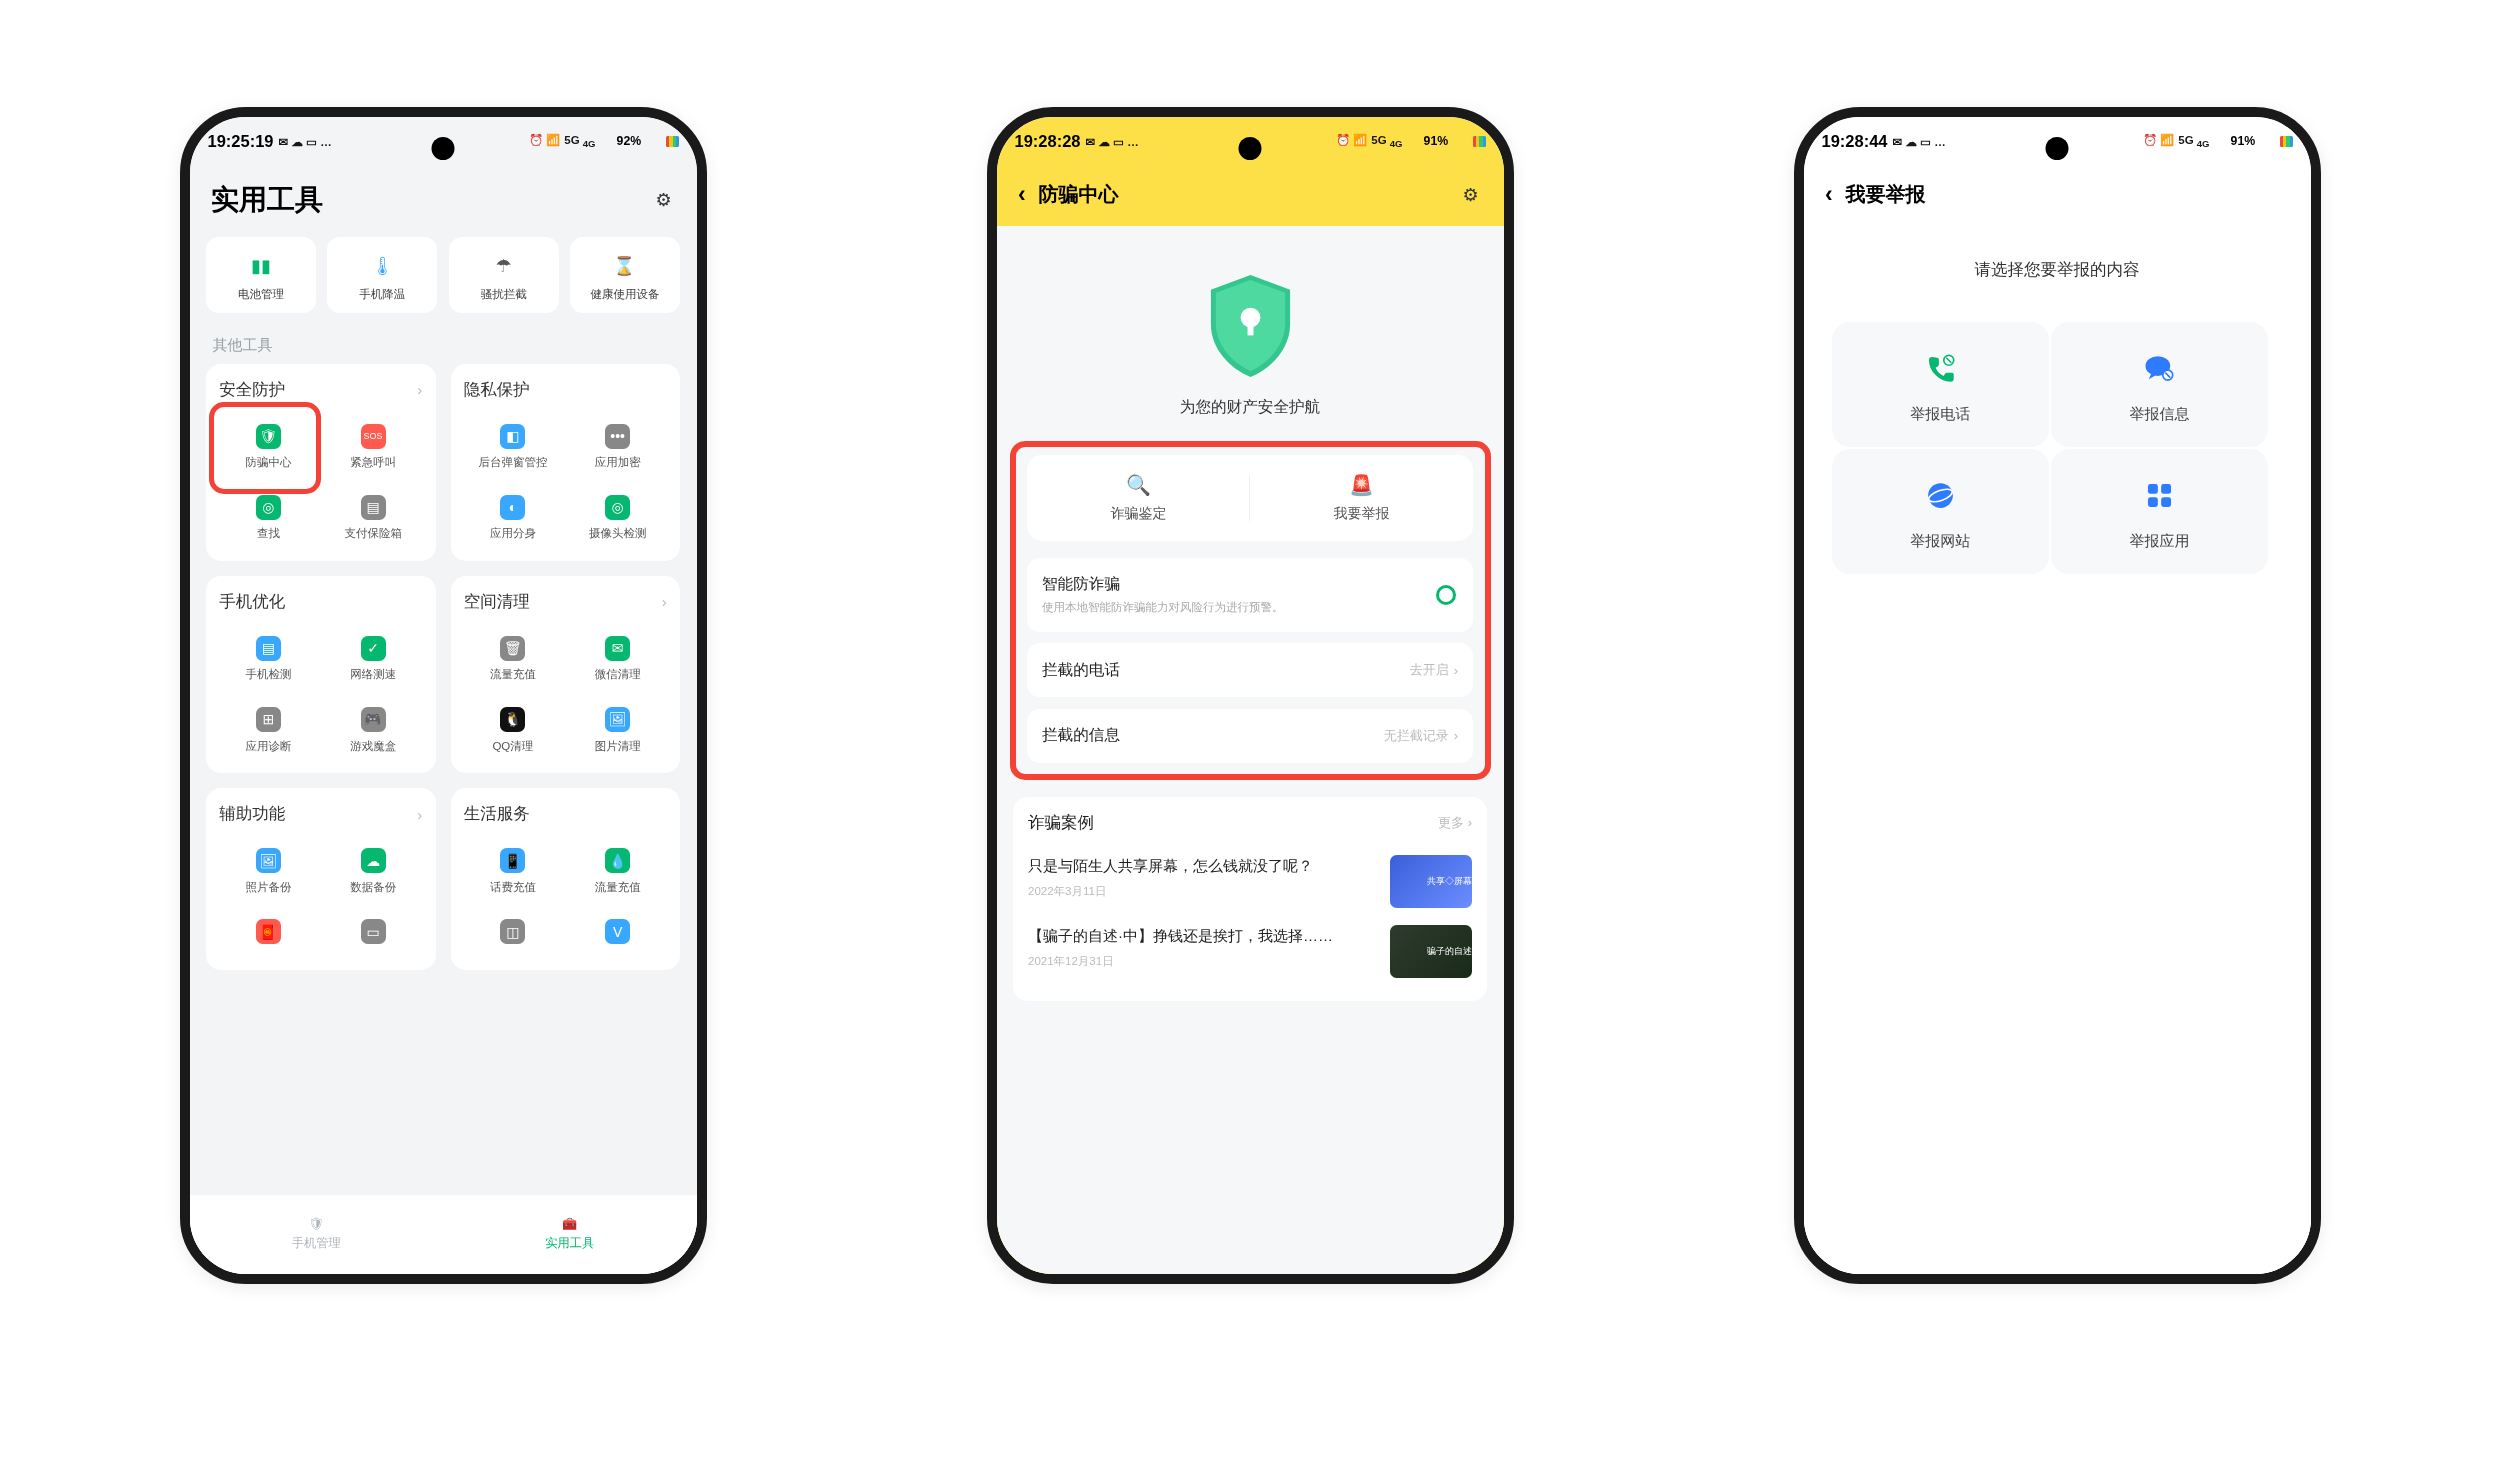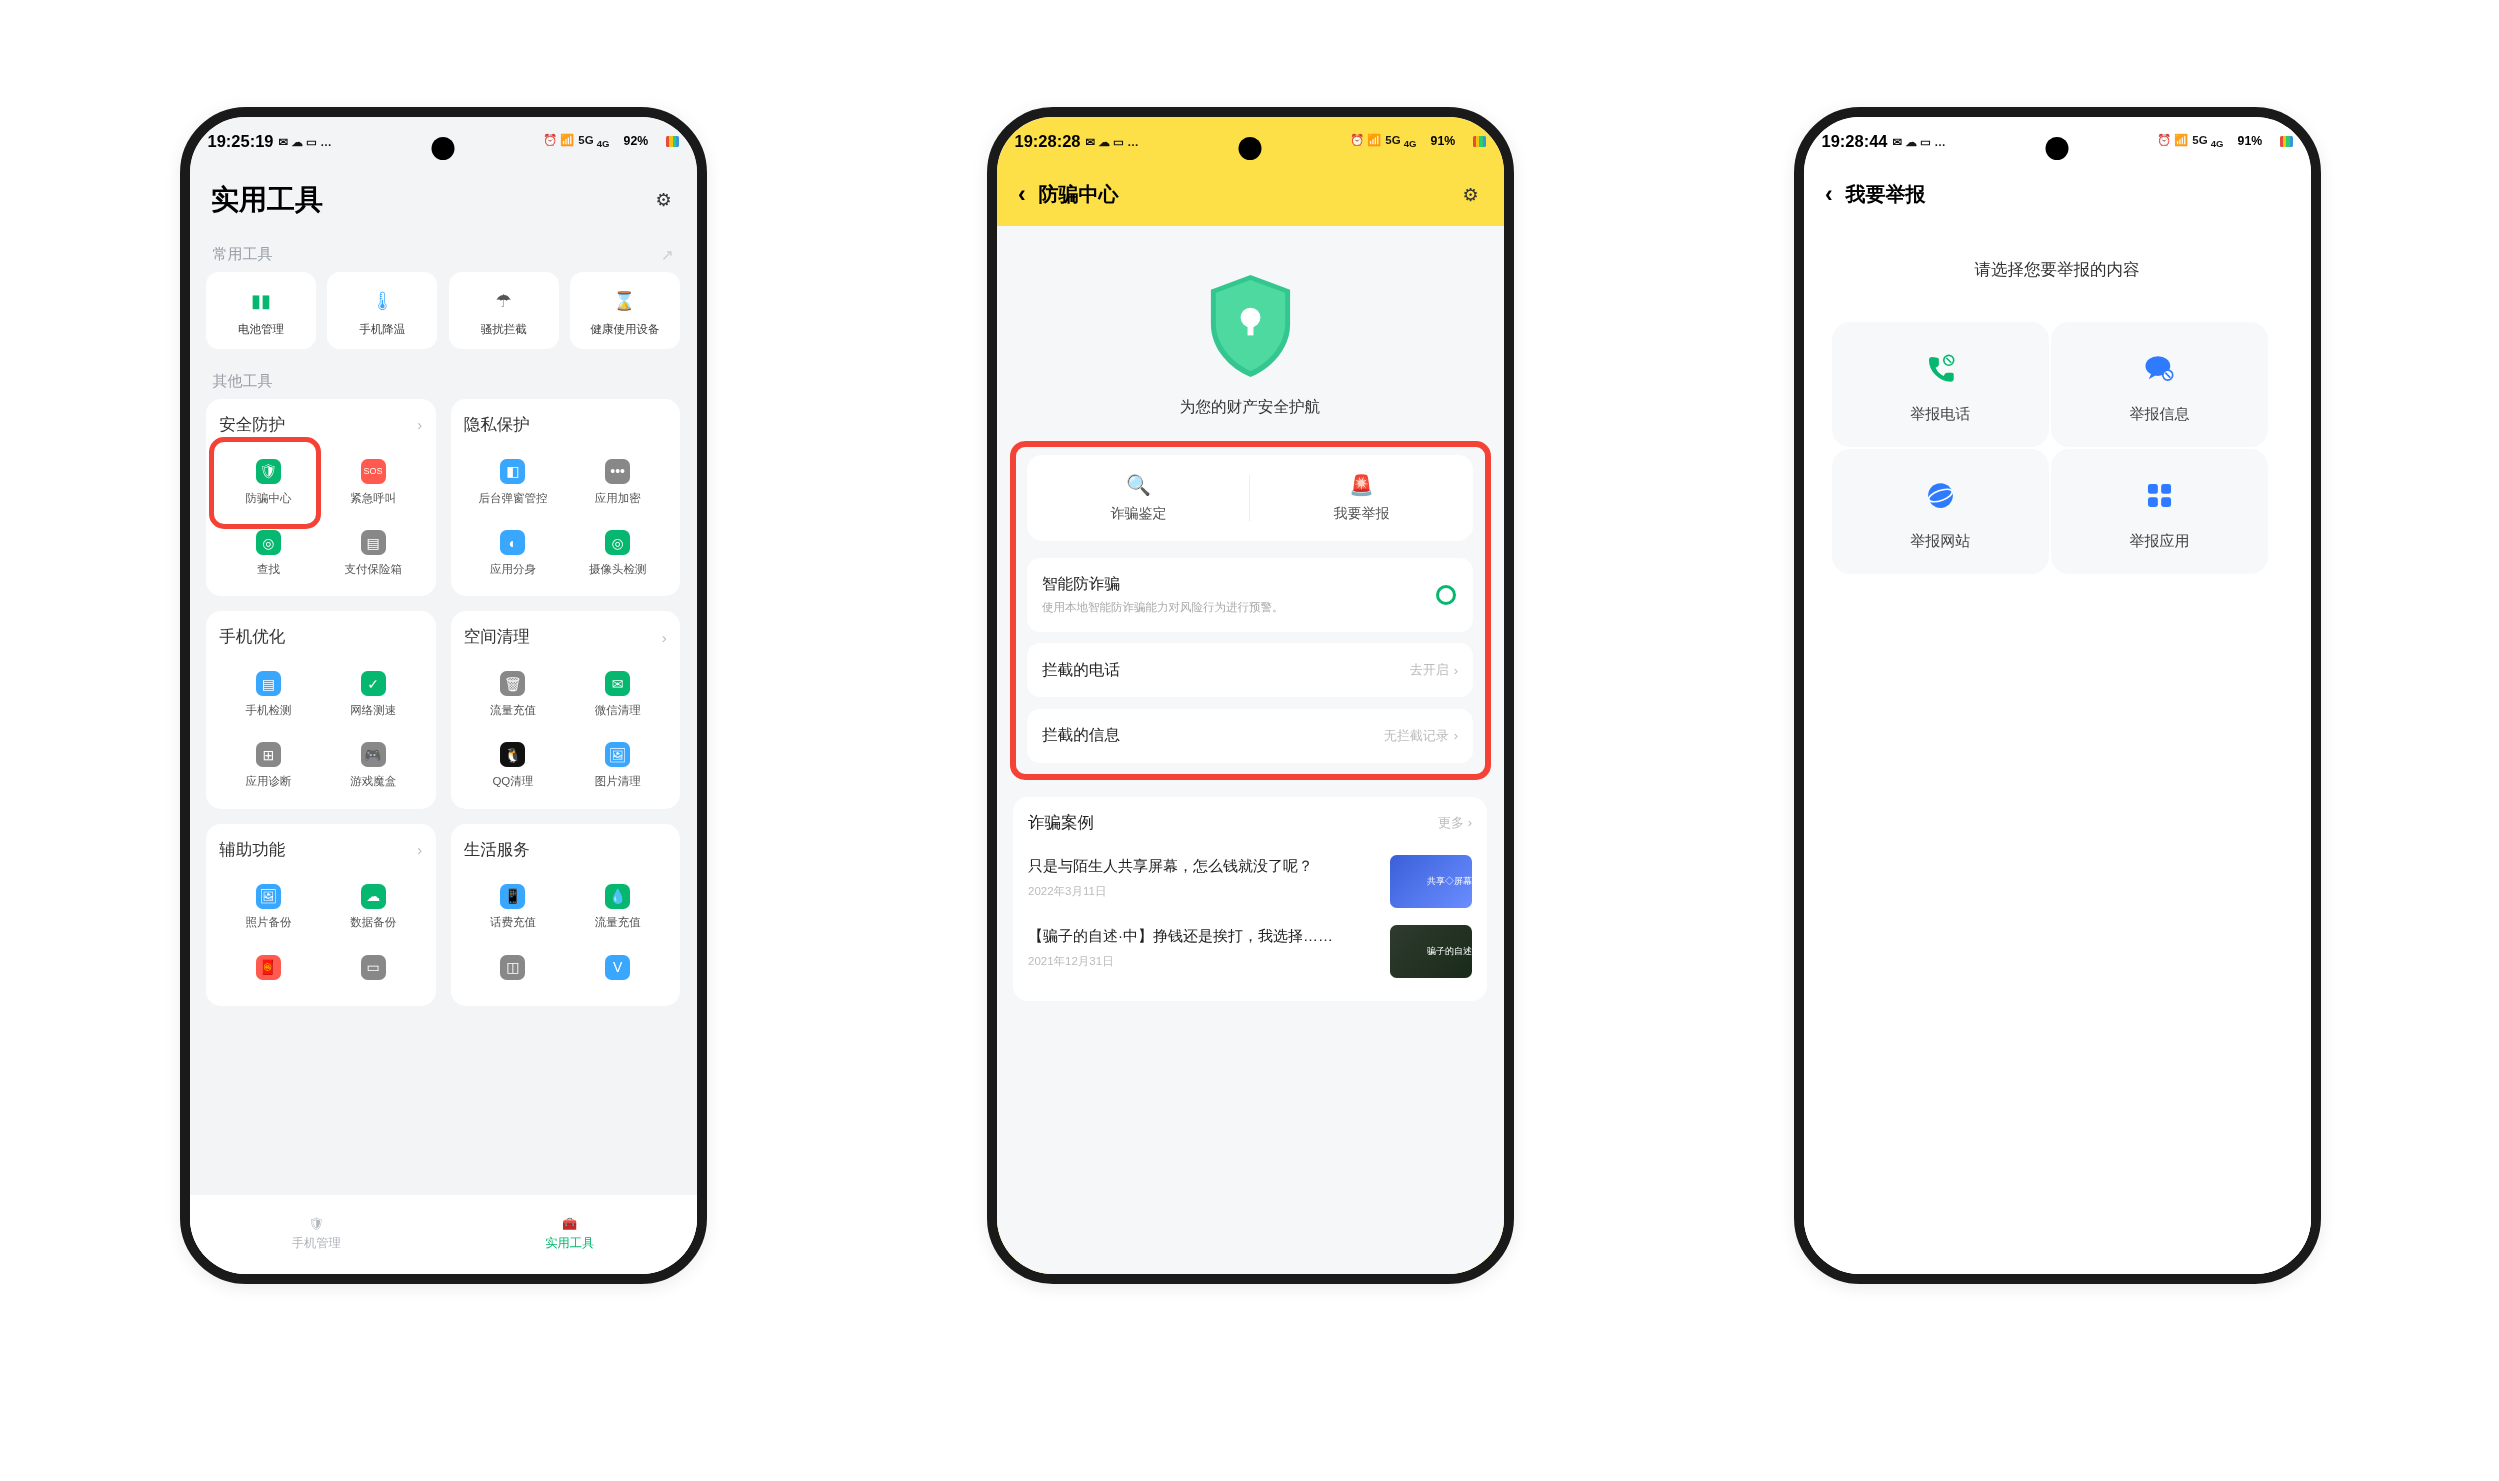--- a/index.html
+++ b/index.html
@@ -10,7 +10,7 @@
   .screen { position: absolute; inset: 0; display: flex; flex-direction: column; overflow: hidden; }
   .status-bar { height: 49px; display: flex; align-items: center; padding: 0 18px; font-size: 16.5px; font-weight: 600; color:#000; justify-content: space-between; }
   .status-bar .left { display:flex; align-items:center; gap:5px; }
-  .status-bar .right { display:flex; align-items:center; gap:14px; font-size:12.3px; }
+  .status-bar .right { display:flex; align-items:center; gap:21px; font-size:12.3px; }
   .bat-stripes { display:inline-block; width:13px; height:11.5px; background: linear-gradient(90deg,#e74c3c 0 25%, #f1c40f 25% 50%, #2ecc71 50% 75%, #3498db 75% 100%); border-radius:1.6px; margin-left:3.3px;}
   .mini-ic { font-size:11.5px; opacity:.9; }
   .header { display:flex; align-items:center; padding: 15px 21.4px 18px 21.4px; gap:13px; }

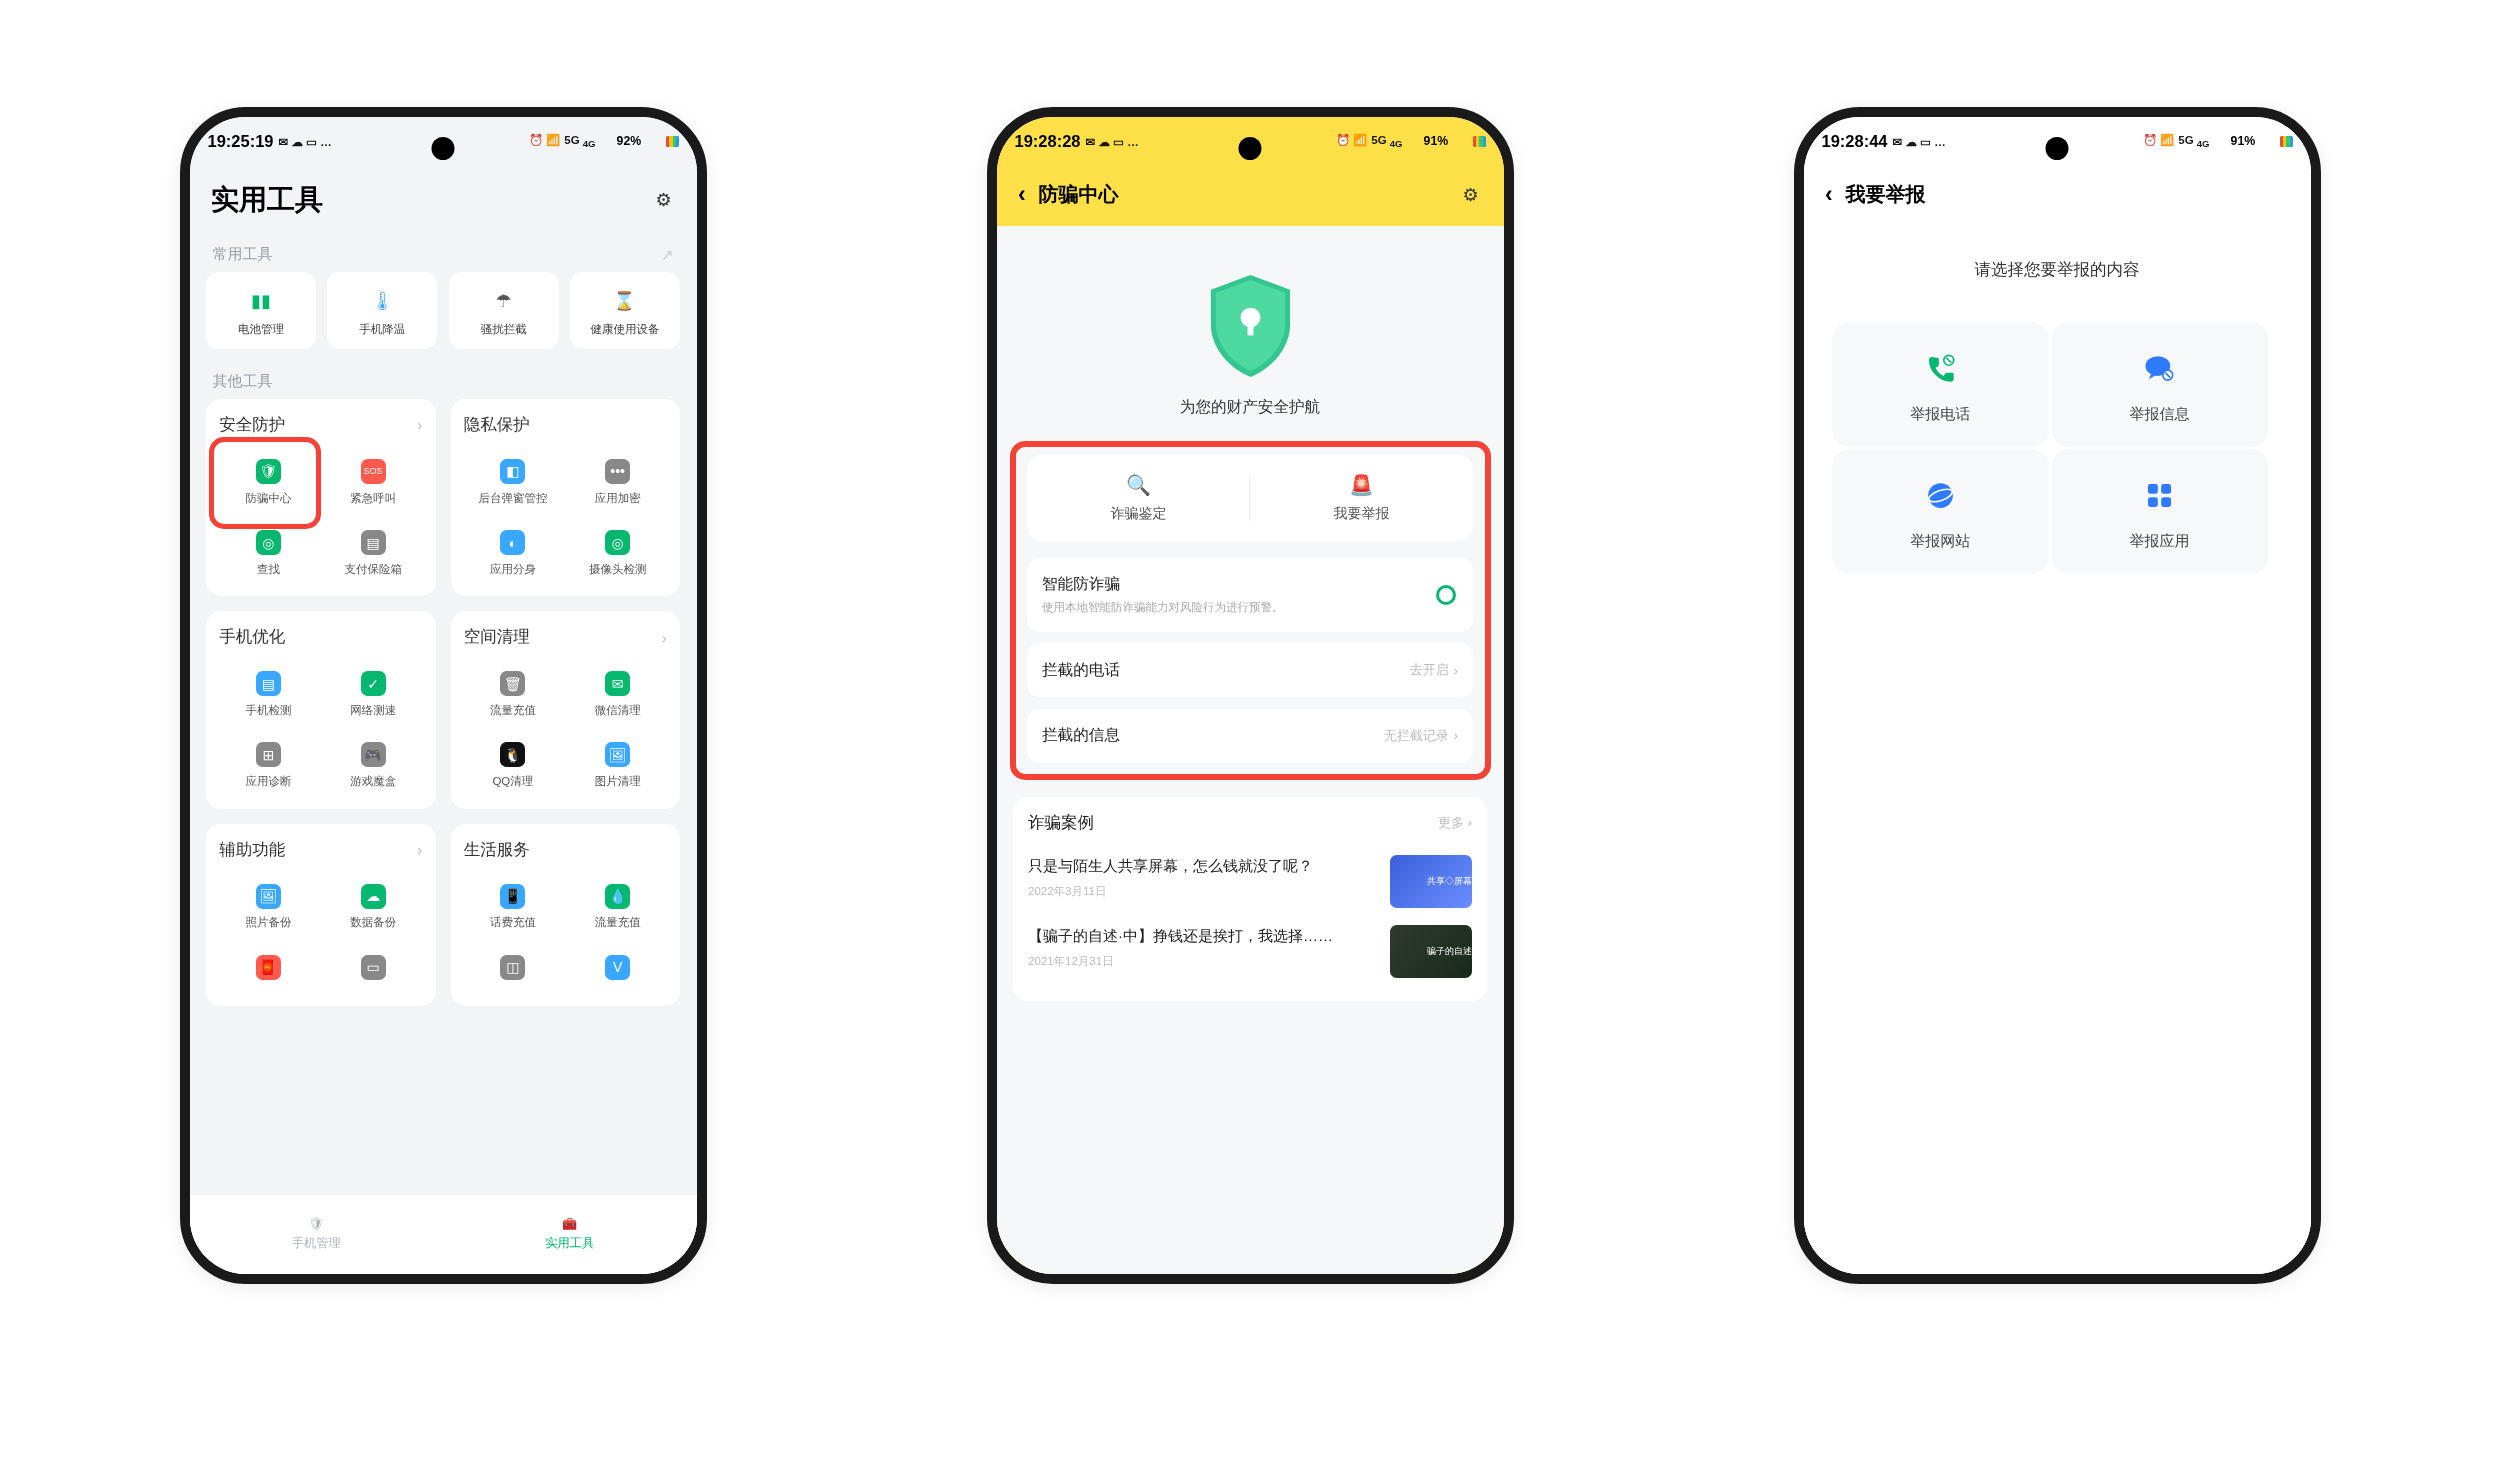--- a/index.html
+++ b/index.html
@@ -98,10 +98,6 @@
       <div class="title">实用工具</div>
       <div class="gear-ic">⚙</div>
     </div>
-    <div class="section-label">
-      <span>常用工具</span>
-        <span style="color:#ccc;">↗</span>
-    </div>
     <div class="row4">
       <div class="tool-tile">
           <div class="ic" style="color:#06b86f;">▮▮</div>

